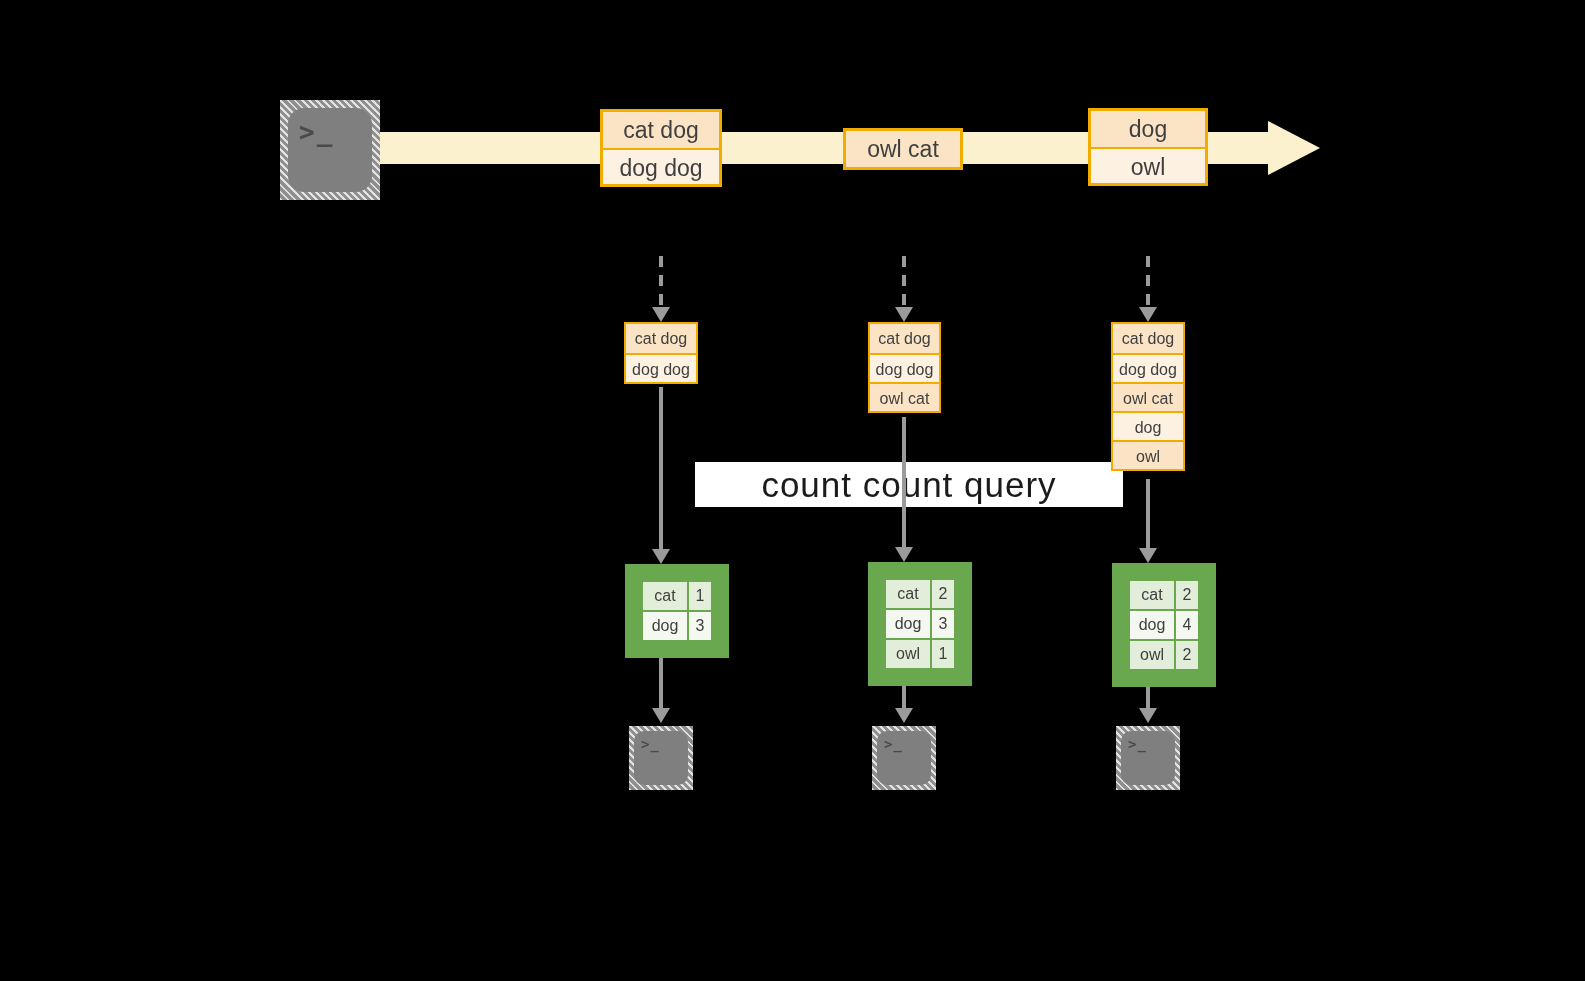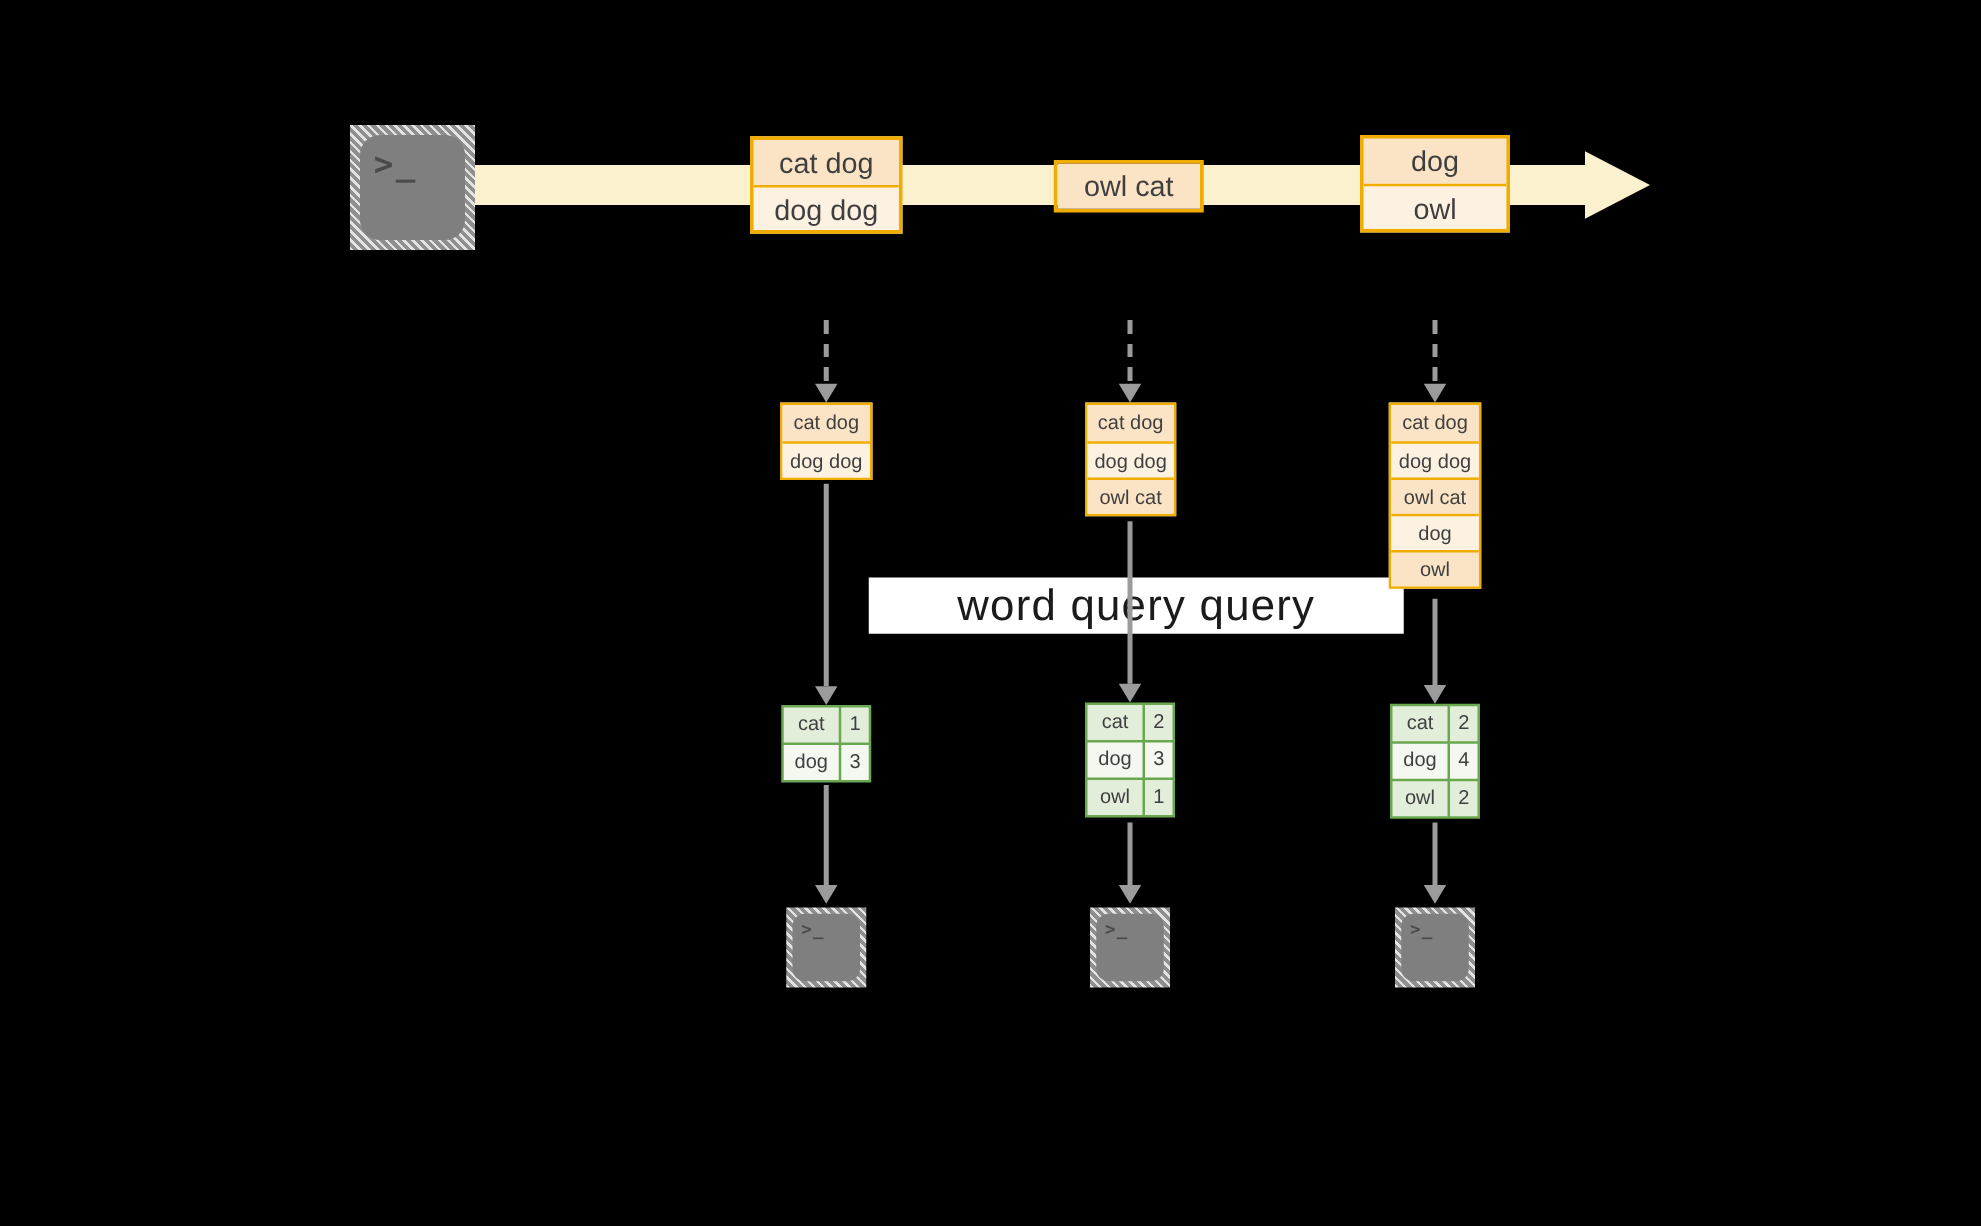--- a/index.html
+++ b/index.html
@@ -116,7 +116,7 @@
     <div class="srow r-a">owl</div>
   </div>
 
-  <div class="query-band">word query query</div>
+  <div class="query-band">count count query</div>
 
   <div class="varrow" style="left:652px;top:387px;height:177px;">
     <div class="line"></div>

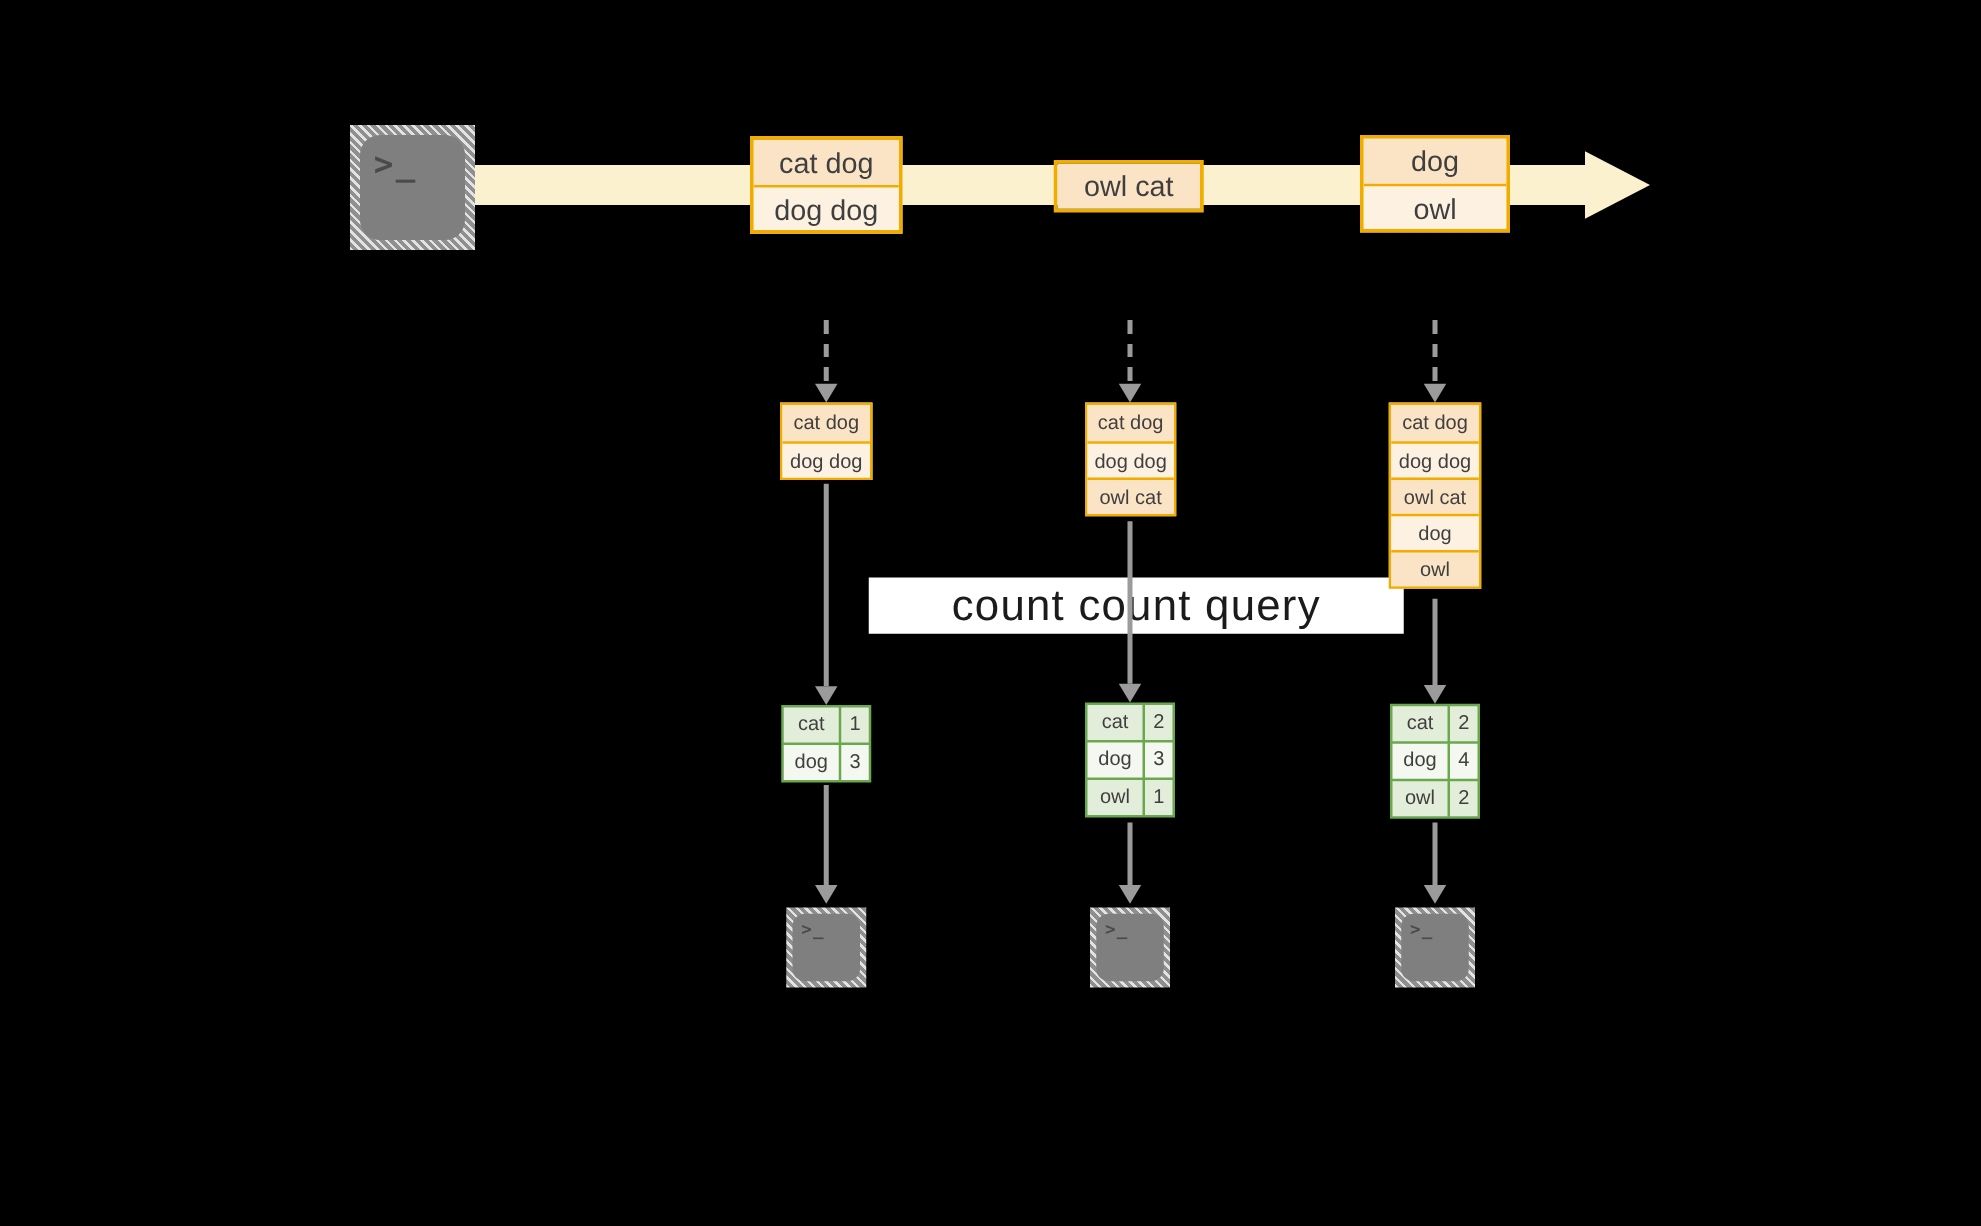--- a/index.html
+++ b/index.html
@@ -54,7 +54,7 @@
     letter-spacing:1px; white-space:nowrap; }
 
   
-  .counts { position:absolute; background:var(--green); padding:2px; display:grid;
+  .counts { position:absolute; background:var(--green); padding:18px; display:grid;
     grid-template-columns:44px 22px; gap:2px; z-index:3; }
   .ccell { height:28px; line-height:28px; text-align:center; font-size:16px; color:var(--ink); }
   .g-a { background:var(--green-light); }

